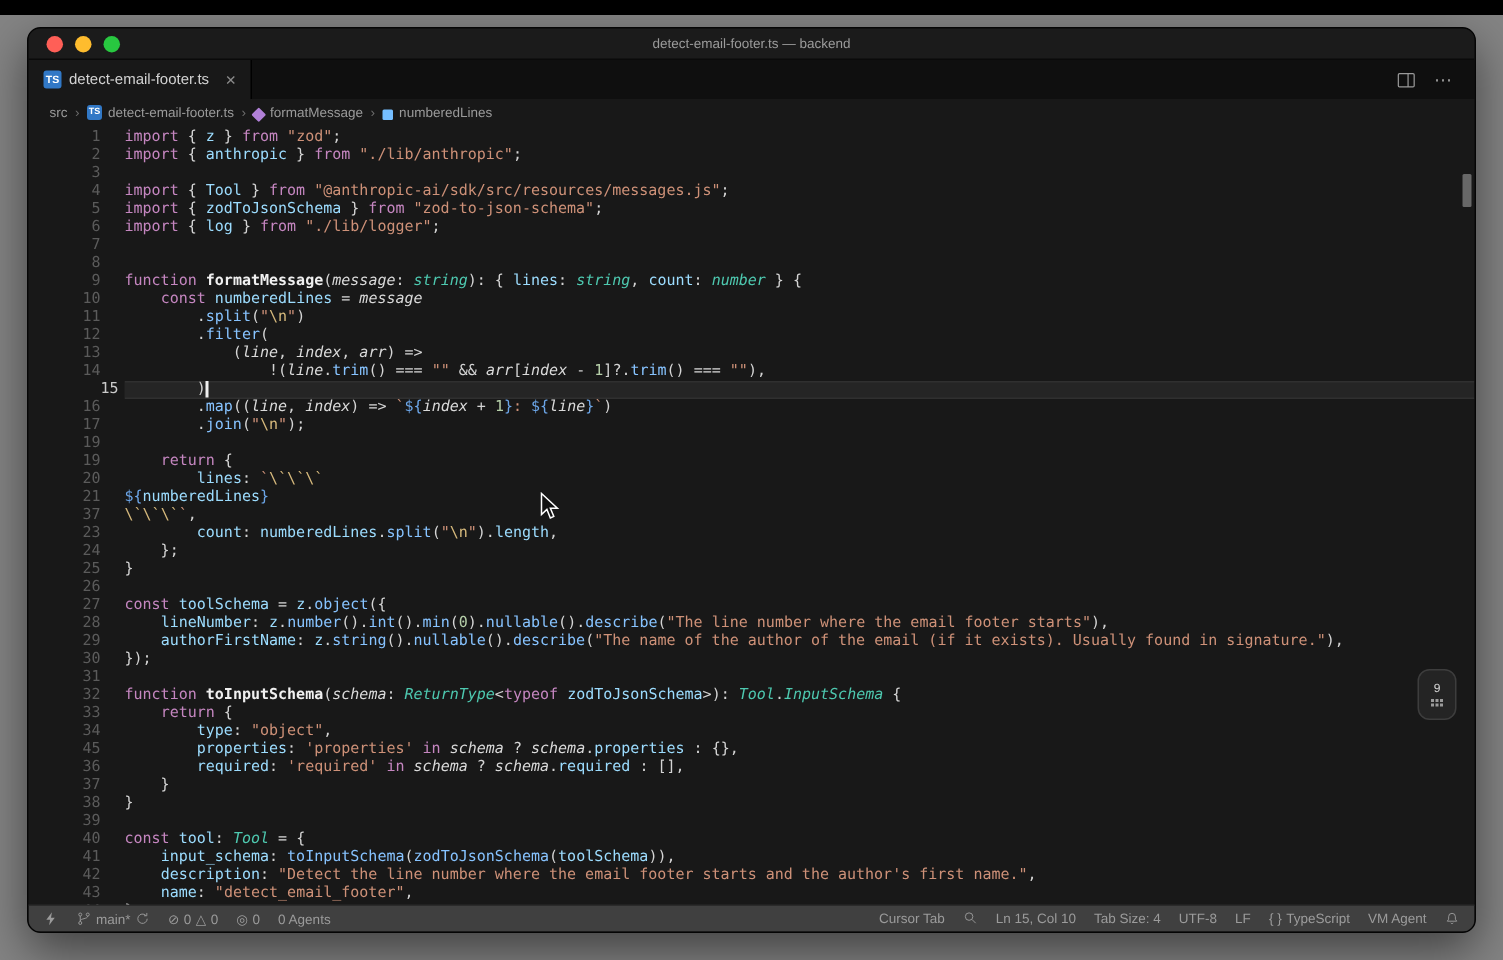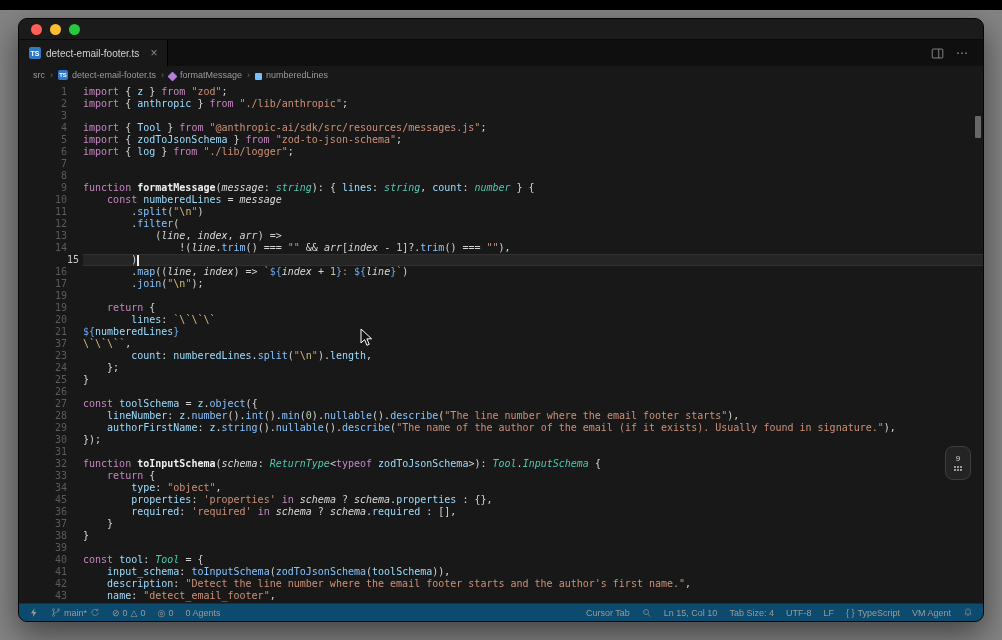--- a/index.html
+++ b/index.html
@@ -102,6 +102,7 @@
       <span class="light" style="background: rgb(254, 188, 46);"></span>
       <span class="light" style="background: rgb(40, 200, 64);"></span>
     </div>
+    <div class="win-title">detect-email-footer.ts — backend</div>
   </div>
 
   <div class="tabbar">

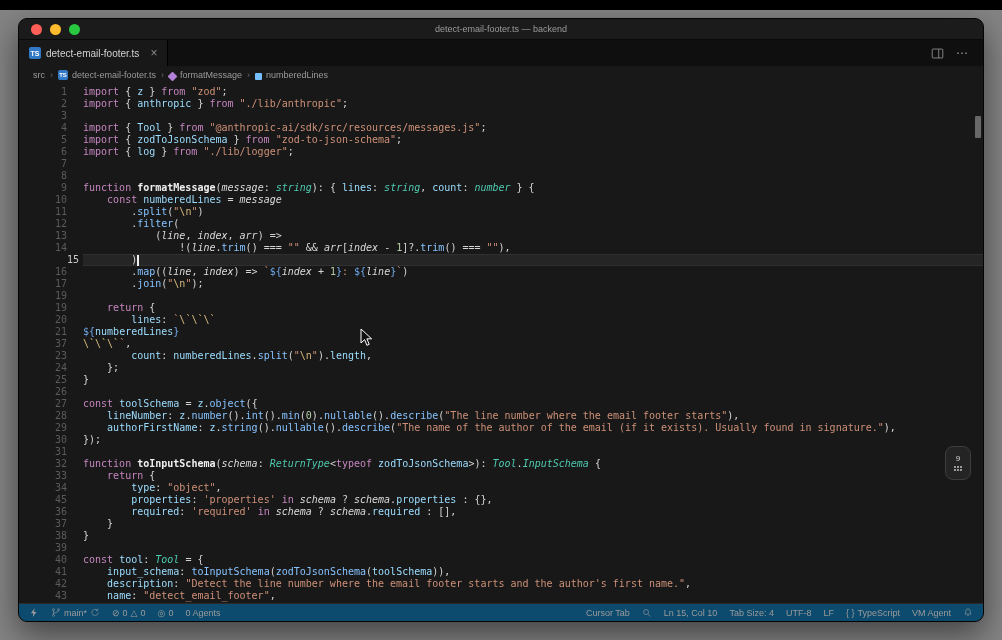--- a/index.html
+++ b/index.html
@@ -79,7 +79,7 @@
                      box-shadow:3px 0 0 #9a9a9a, 6px 0 0 #9a9a9a, 0 3px 0 #9a9a9a, 3px 3px 0 #9a9a9a, 6px 3px 0 #9a9a9a; }
 
   
-  .statusbar { flex:0 0 18px; background:#0c4a6e; border-top:1px solid #2b2b2b;
+  .statusbar { flex:0 0 18px; background:#404040; border-top:1px solid #2b2b2b;
                display:flex; align-items:center; font-size:9px; color:#9b9b9b;
                padding:0 10px; gap:12px; }
   .sb-item { display:flex; align-items:center; gap:3px; white-space:nowrap; }

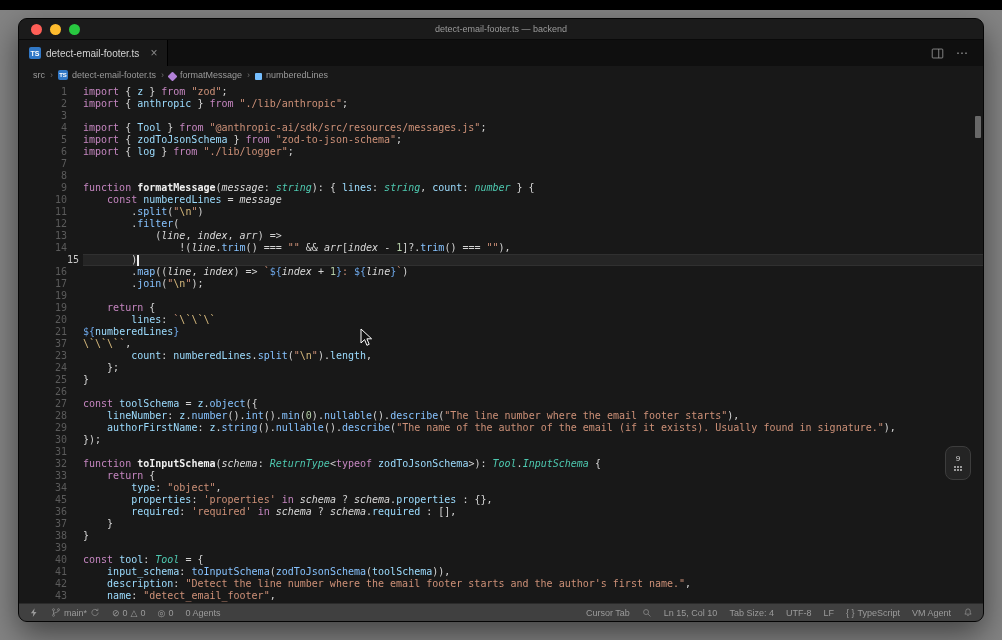--- a/index.html
+++ b/index.html
@@ -83,7 +83,7 @@
                display:flex; align-items:center; font-size:9px; color:#9b9b9b;
                padding:0 10px; gap:12px; }
   .sb-item { display:flex; align-items:center; gap:3px; white-space:nowrap; }
-  .sb-right { margin-left:auto; display:flex; align-items:center; gap:12px; }
+  .sb-right { margin-left:auto; display:flex; align-items:flex-start; gap:12px; }
   .sb-glyph { font-size:9px; }
   .statusbar svg { display:block; }
 

